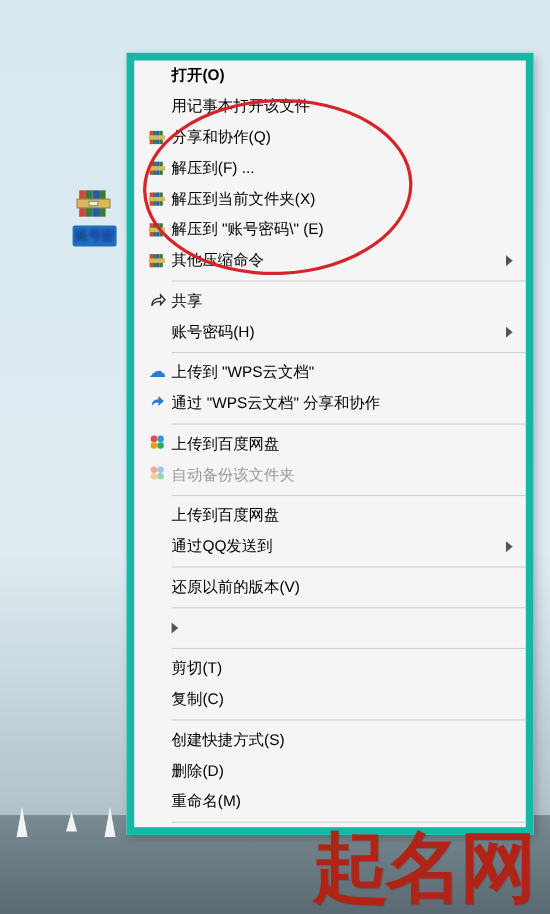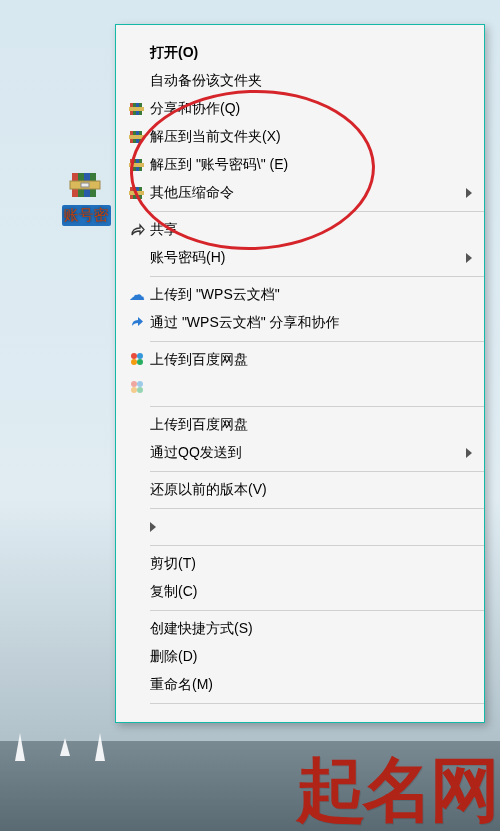--- a/index.html
+++ b/index.html
@@ -72,12 +72,12 @@
   .context-menu {
     position: absolute;
     left: 115px;
-    top: 24px;
+    top: 48px;
     width: 370px;
     background: #f5f5f5;
-    border: 1px solid #14b8a6;
+    border: 7px solid #14b8a6;
     box-shadow: 3px 3px 8px rgba(0,0,0,0.25);
-    padding: 14px 0;
+    padding: 0 0;
   }
   .menu-item {
     display: flex;

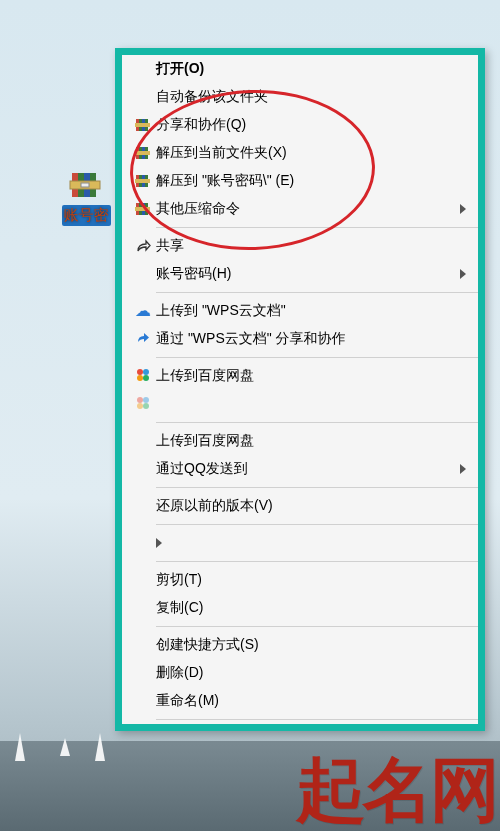--- a/index.html
+++ b/index.html
@@ -170,7 +170,7 @@
   </div>
   <div class="menu-item">
     <span class="icon-slot"></span>
-    <span class="label">自动备份该文件夹</span>
+    <span class="label">用记事本打开该文件</span>
   </div>
 
   <div class="menu-item">

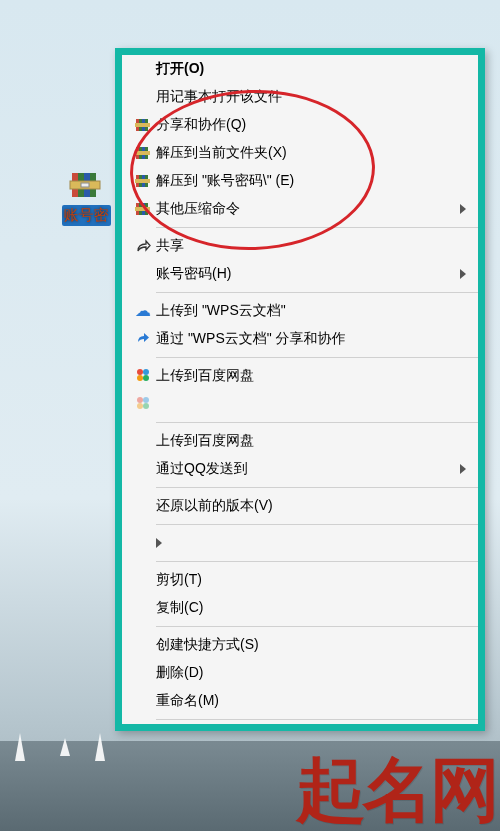--- a/index.html
+++ b/index.html
@@ -199,6 +199,20 @@
           </svg>
     </span>
       </span>
+    <span class="label">解压到(F) ...</span>
+  </div>
+  <div class="menu-item">
+    <span class="icon-slot">
+        <span class="archive-icon">
+      <svg viewBox="0 0 16 16">
+            <rect x="1" y="2" width="3" height="12" fill="#c94a3b"></rect>
+            <rect x="4" y="2" width="3" height="12" fill="#3a7a3a"></rect>
+            <rect x="7" y="2" width="3" height="12" fill="#2a5aaa"></rect>
+            <rect x="10" y="2" width="3" height="12" fill="#3a7a3a"></rect>
+            <rect x="0" y="6" width="15" height="4" fill="#d9b95a"></rect>
+          </svg>
+    </span>
+      </span>
     <span class="label">解压到当前文件夹(X)</span>
   </div>
   <div class="menu-item">

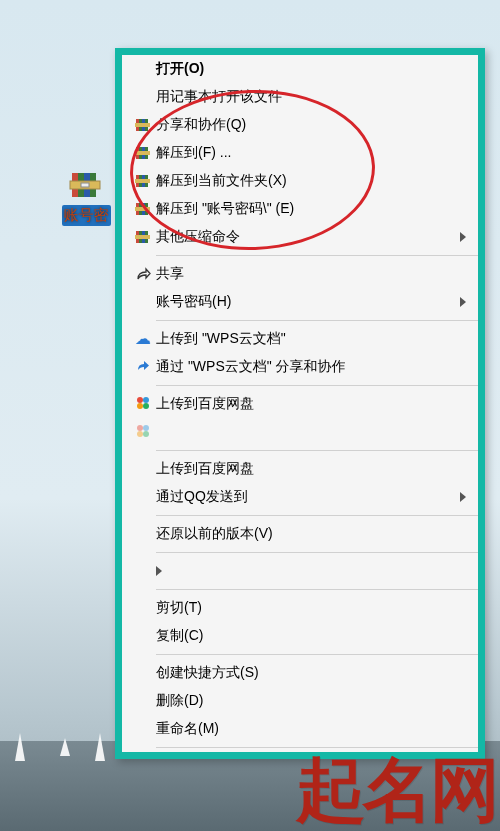--- a/index.html
+++ b/index.html
@@ -42,9 +42,9 @@
     top: 167px;
     width: 56px;
     text-align: center;
-    color: #c2410c;
+    color: #1d4ed8;
     text-shadow: 0 0 3px rgba(0,0,0,0.7);
-    font-size: 15px;
+    font-size: 12px;
   }
   .desktop-icon .arch {
     width: 36px;

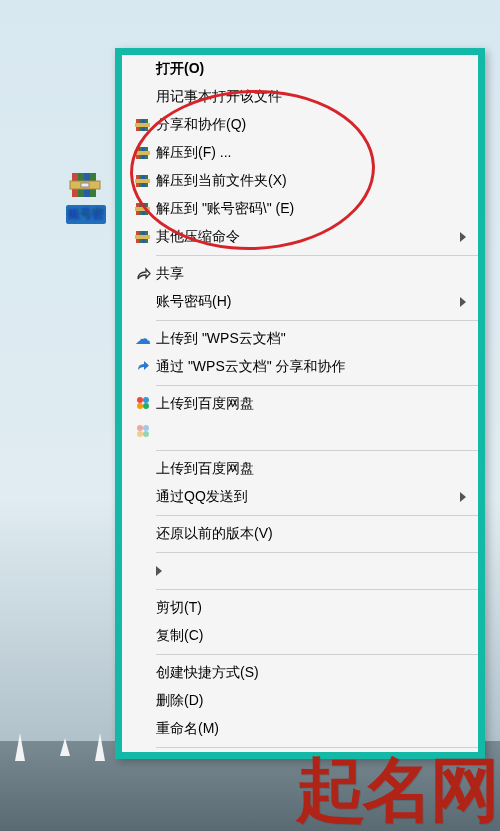--- a/index.html
+++ b/index.html
@@ -308,6 +308,7 @@
           </svg>
     </span>
       </span>
+    <span class="label">自动备份该文件夹</span>
   </div>
 
   <div class="separator"></div>

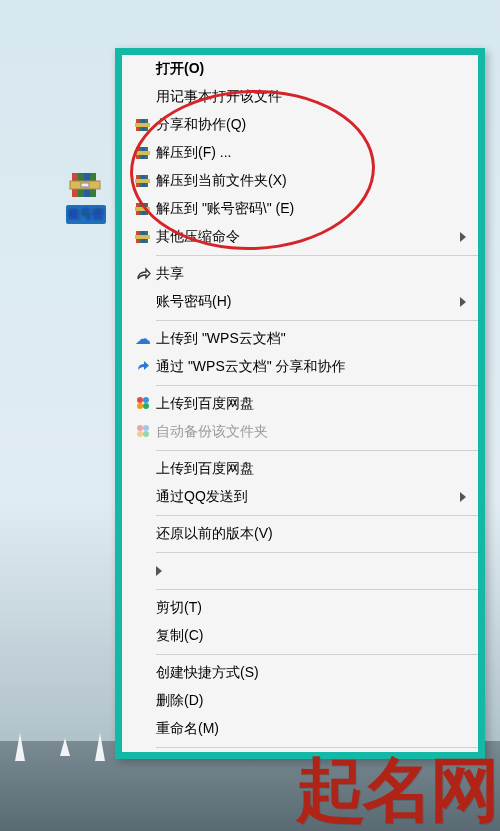--- a/index.html
+++ b/index.html
@@ -129,7 +129,7 @@
   
   .watermark {
     position: absolute;
-    right: 3px;
+    right: 15px;
     bottom: 5px;
     font-family: "KaiTi", "STKaiti", serif;
     font-size: 70px;

